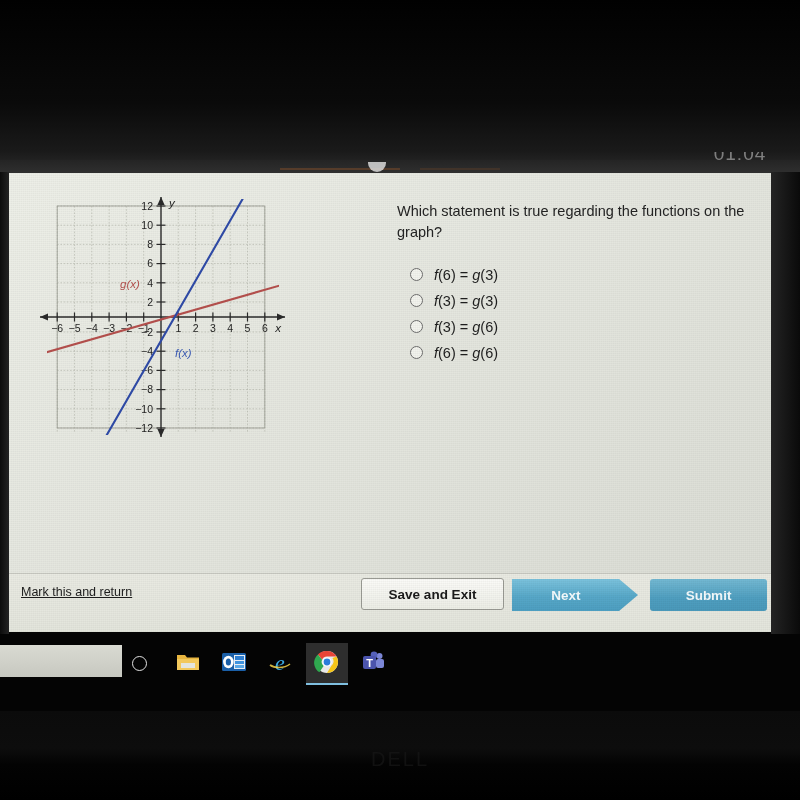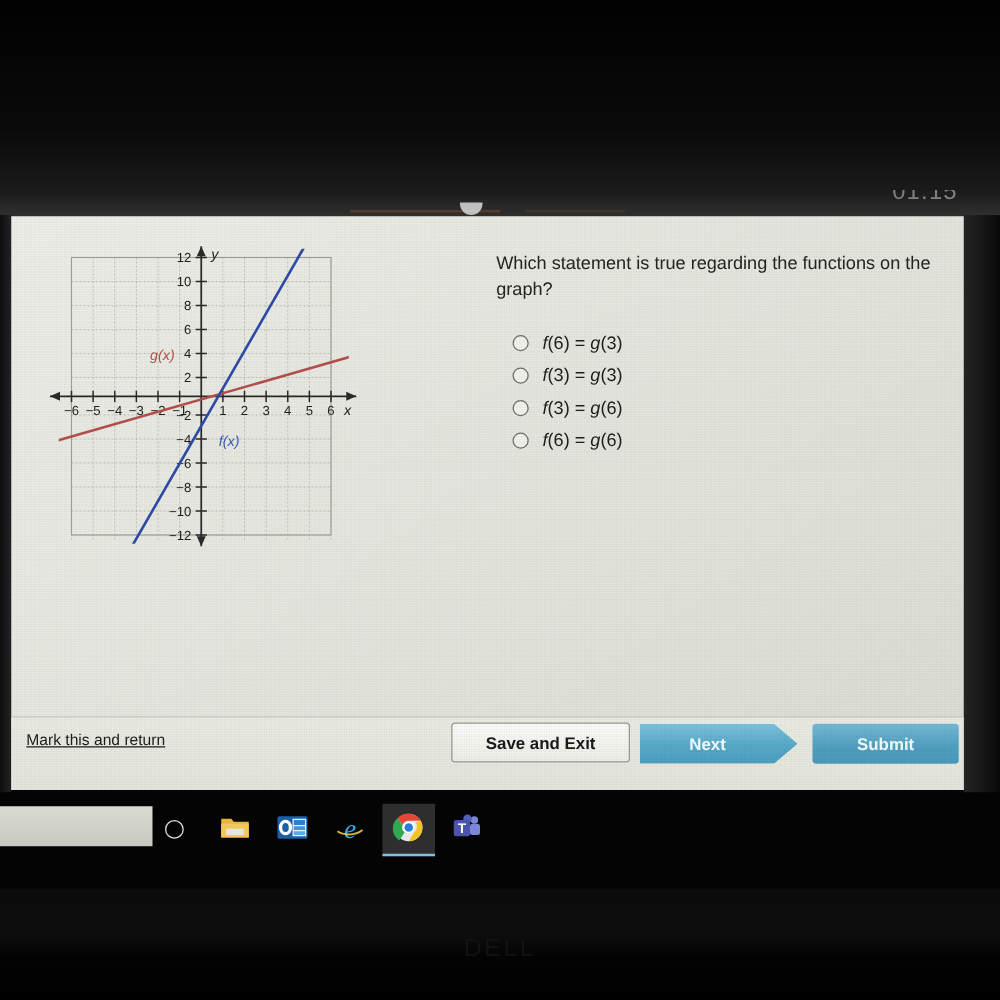--- a/index.html
+++ b/index.html
@@ -289,7 +289,7 @@
   <div class="top-edge-line"></div>
   <div class="top-edge-line2"></div>
   <div class="webcam-dot"></div>
-  <div class="top-timer"><span>01:15</span></div>
+  <div class="top-timer"><span>01:04</span></div>
 
   <div class="bezel-left"></div>
   <div class="bezel-right"></div>

